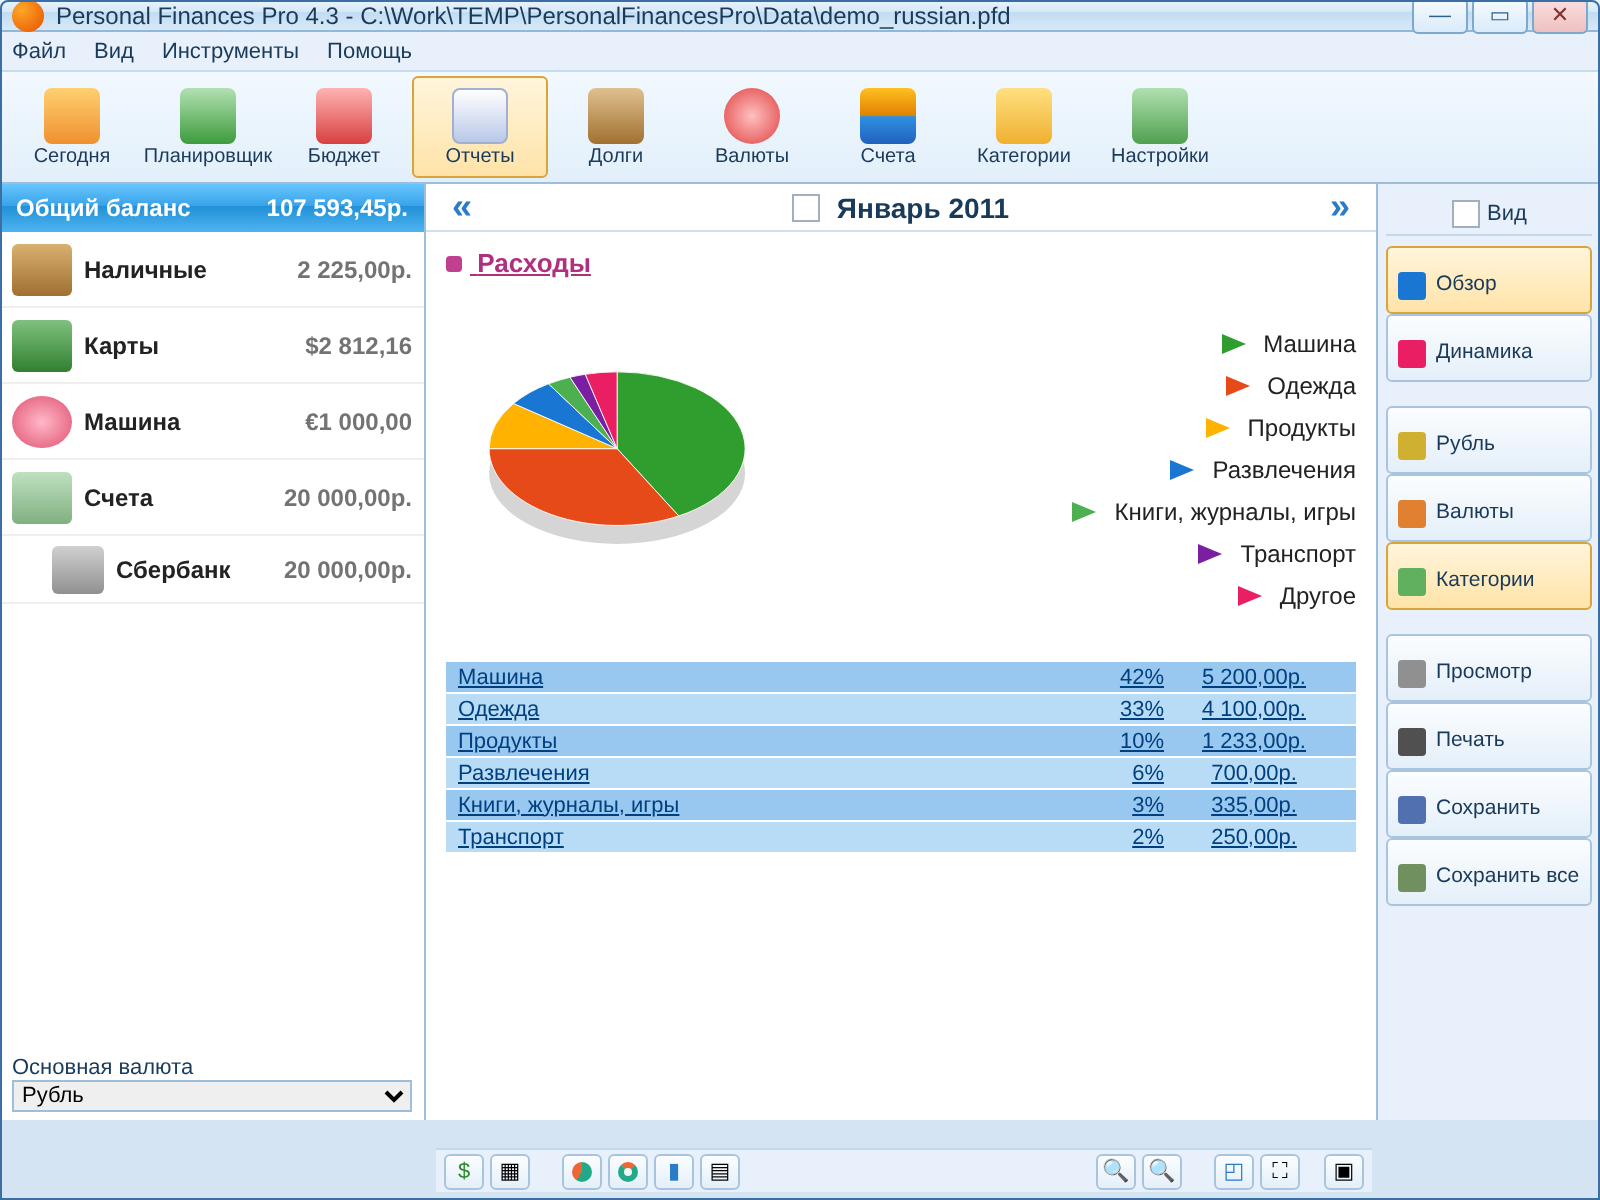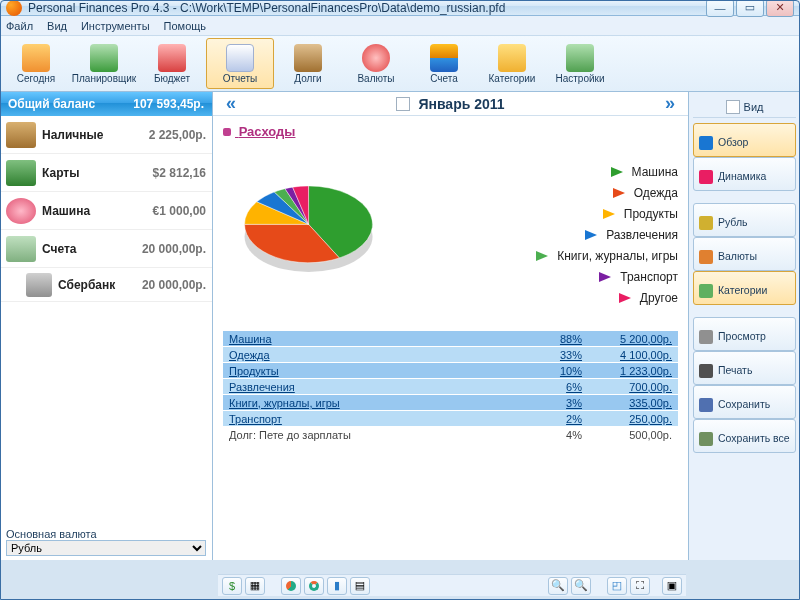--- a/index.html
+++ b/index.html
@@ -261,7 +261,7 @@
       <div class="tbl" id="tbl">
           <div class="trow cat">
             <span class="c1">Машина</span>
-            <span class="c2">88%</span>
+            <span class="c2">42%</span>
             <span class="c3">5 200,00р.</span>
           </div>
           <div class="trow cat alt">

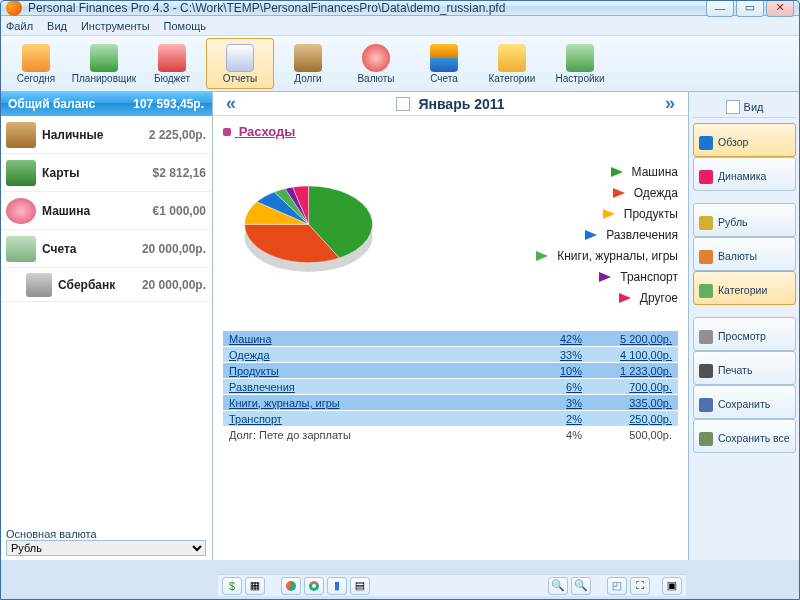--- a/index.html
+++ b/index.html
@@ -73,7 +73,7 @@
 .tbl .trow.cat { background:#98c8f0; color:#004080; text-decoration:underline; border-bottom:1px solid #fff; }
 .tbl .trow.cat.alt { background:#b8dcf6; }
 .tbl .trow.plain { background:#fff; color:#444; }
-.tbl .c1{flex:1;} .tbl .c2{width:60px;text-align:right;} .tbl .c3{width:90px;text-align:right;}
+.tbl .c1{flex:1;} .tbl .c2{width:60px;text-align:right;} .tbl .c3{width:90px;text-align:center;}
 
 
 .rpanel { width:112px; background:#e8f1fb; border-left:1px solid #9dbfdc; padding:4px; display:flex; flex-direction:column; gap:3px; }

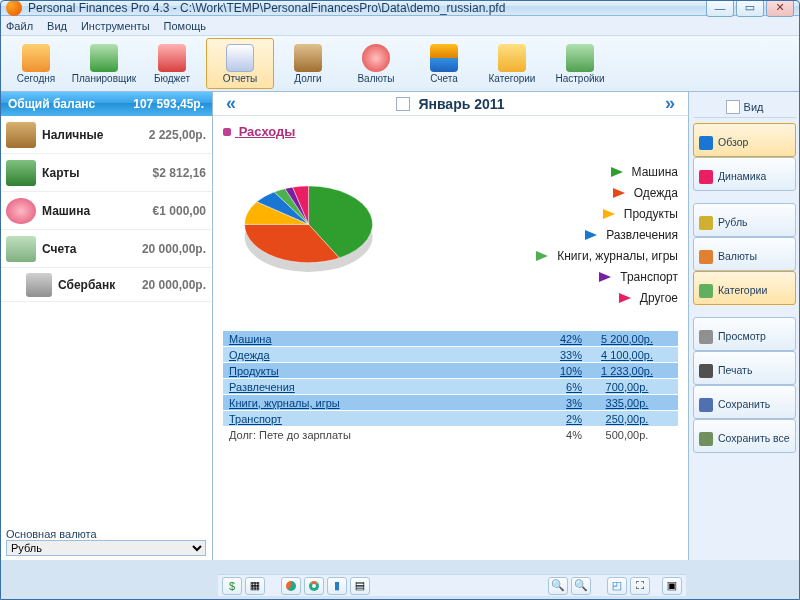--- a/index.html
+++ b/index.html
@@ -289,11 +289,6 @@
             <span class="c2">2%</span>
             <span class="c3">250,00р.</span>
           </div>
-          <div class="trow plain">
-            <span class="c1">Долг: Пете до зарплаты</span>
-            <span class="c2">4%</span>
-            <span class="c3">500,00р.</span>
-          </div>
         </div>
     </div>
   </div>

